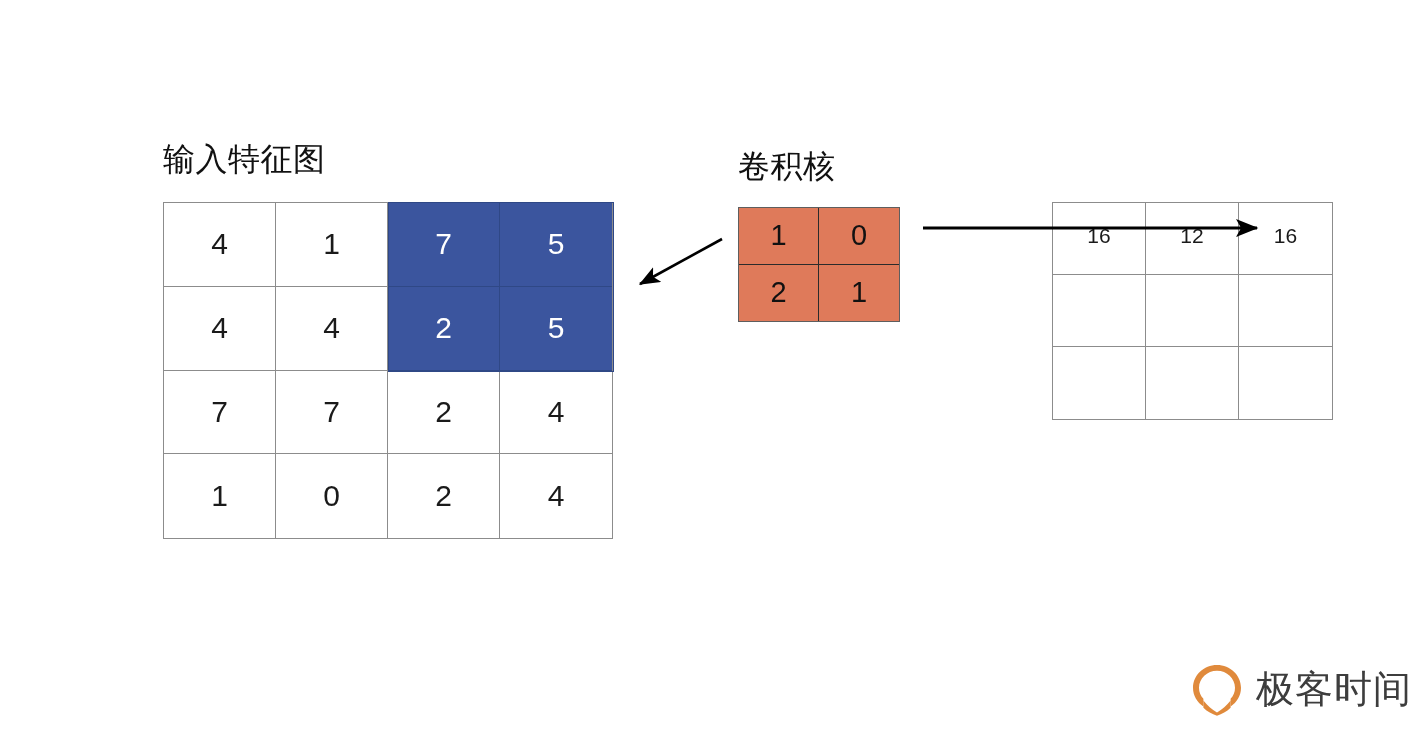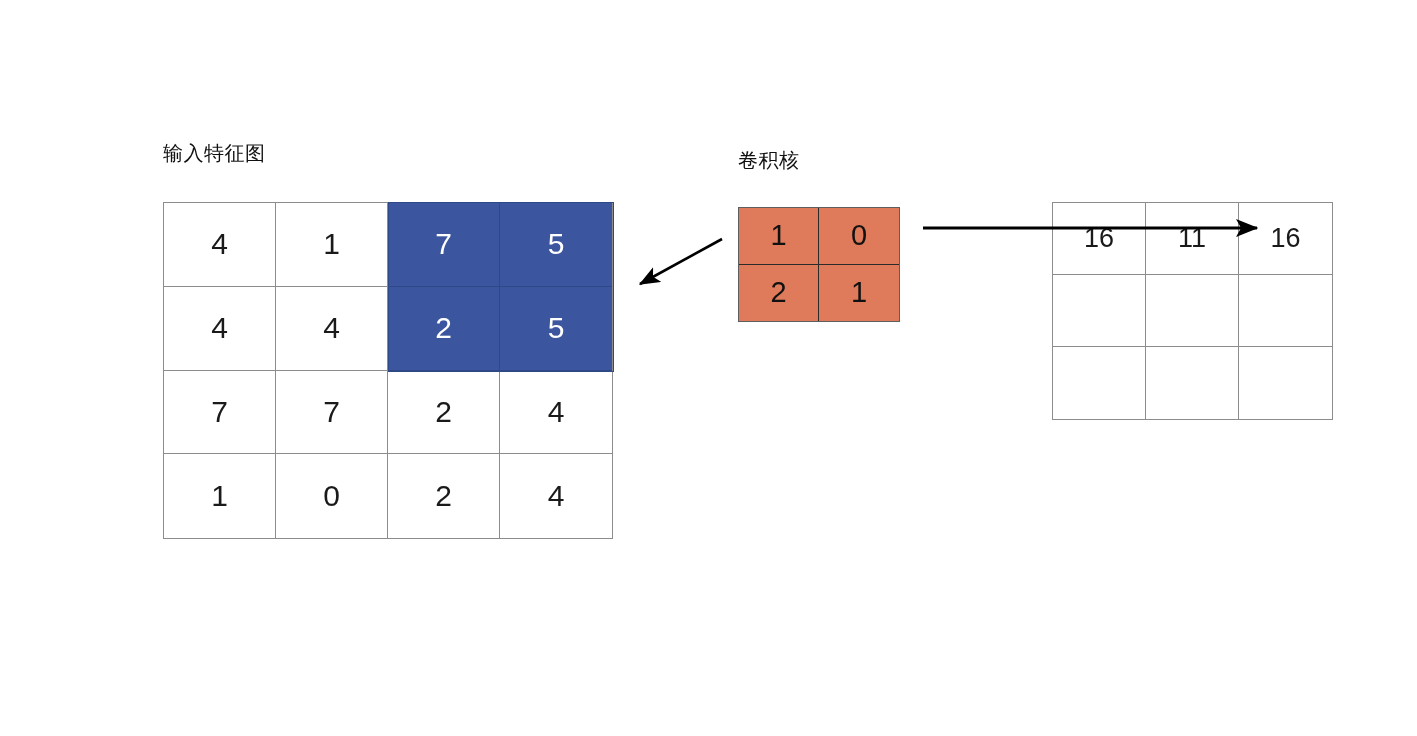--- a/index.html
+++ b/index.html
@@ -24,7 +24,7 @@
   
   .section-title {
     position: absolute;
-    font-size: 20px;
+    font-size: 32px;
     line-height: 1;
     font-weight: 400;
     color: #111111;

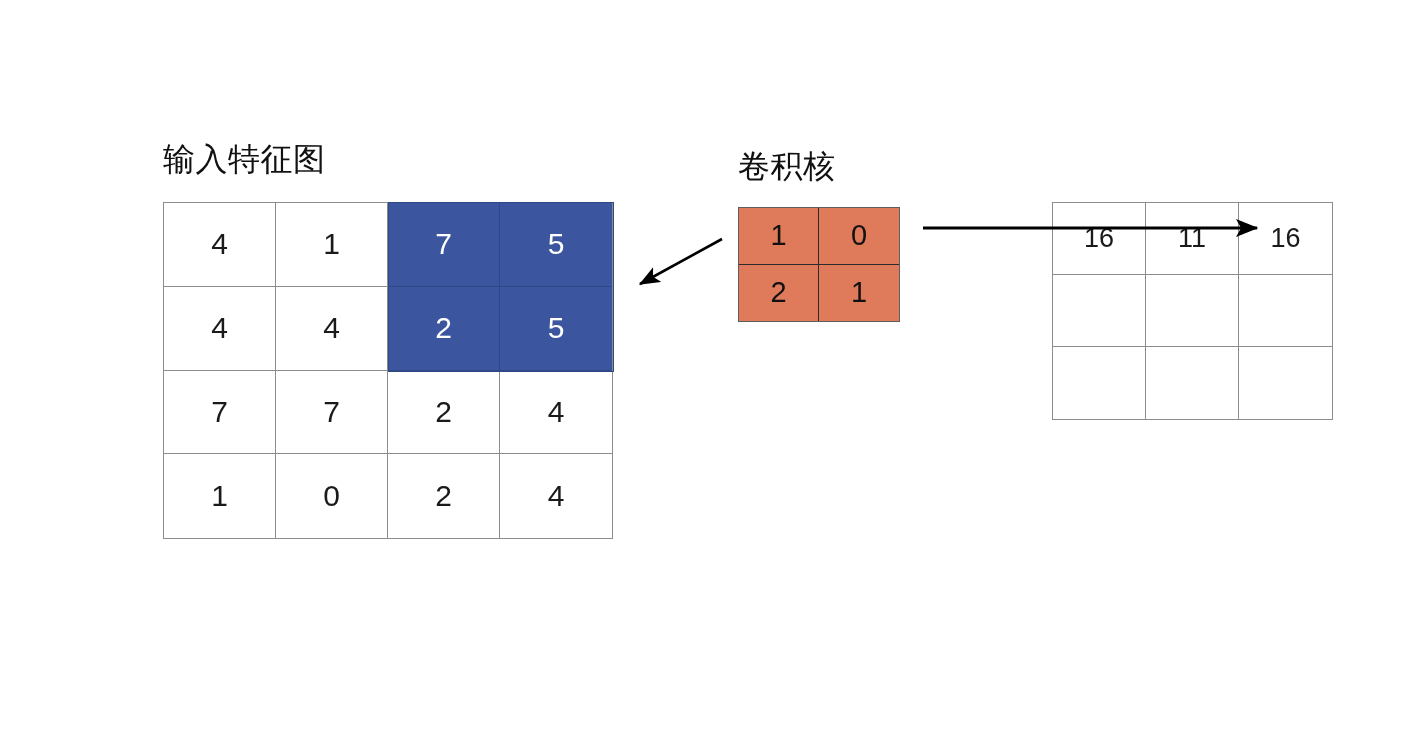--- a/index.html
+++ b/index.html
@@ -112,7 +112,7 @@
     border: 1px solid #8c8c8c;
   }
   #output-grid .cell {
-    font-size: 27px;
+    font-size: 21px;
     align-items: flex-start;
     padding-top: 22px;
   }

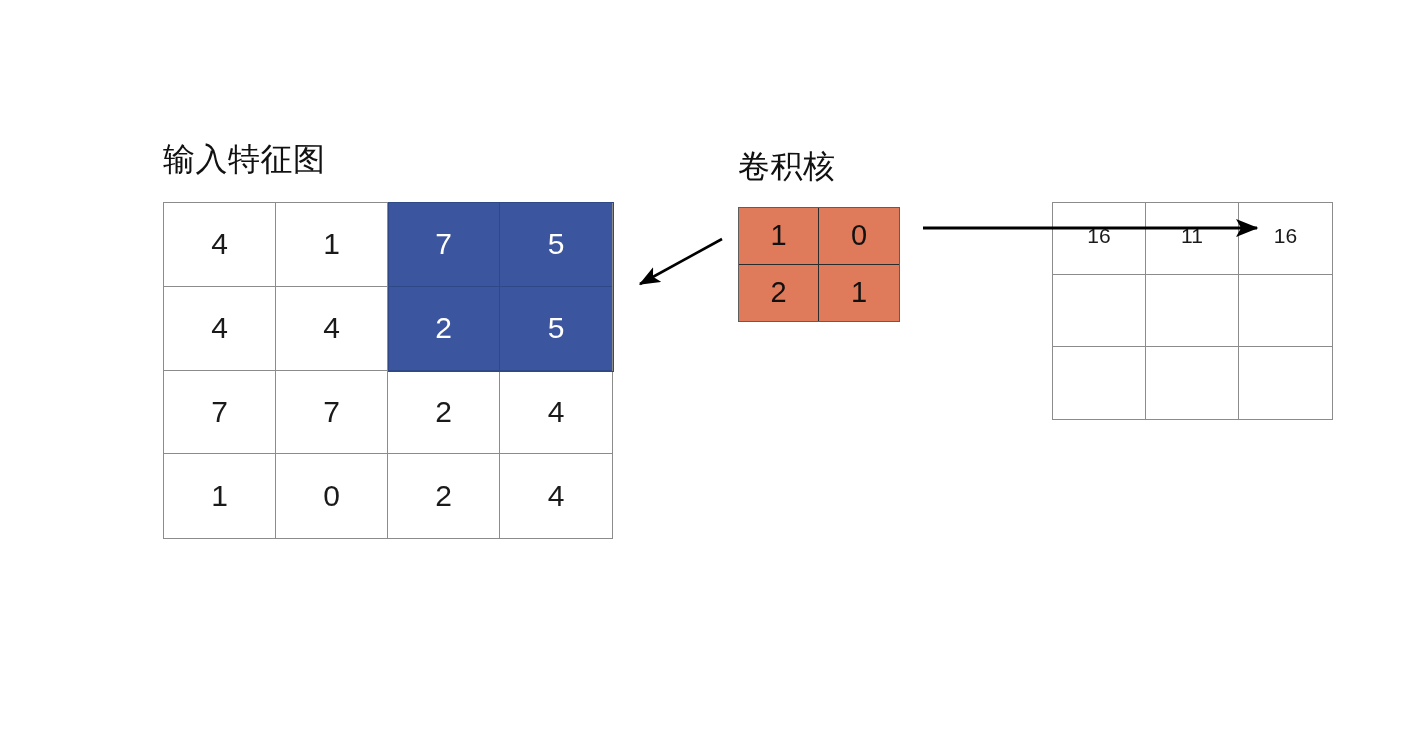--- a/index.html
+++ b/index.html
@@ -191,7 +191,7 @@
 
   <div class="grid" id="output-grid">
     <div class="cell">16</div>
-    <div class="cell">11</div>
+    <div class="cell">12</div>
     <div class="cell lastcol">16</div>
 
     <div class="cell"></div>

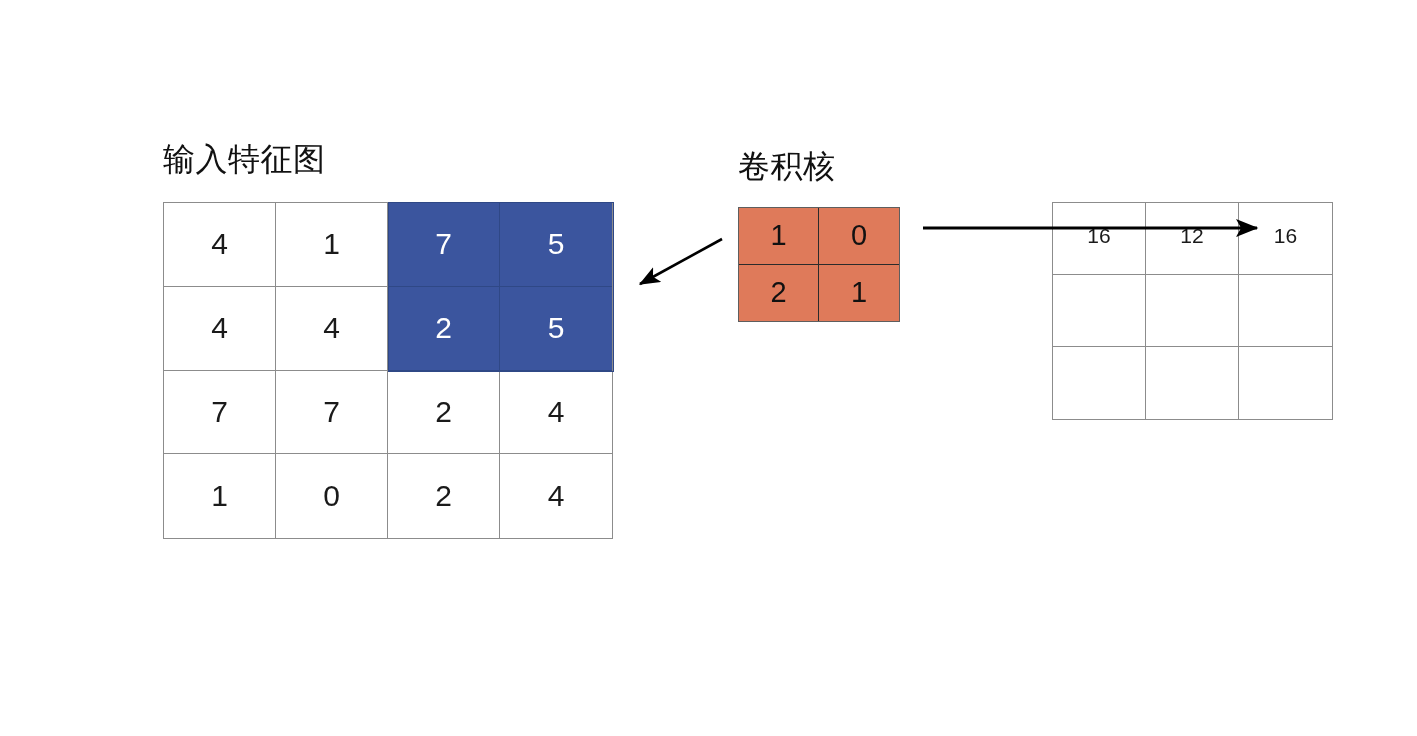--- a/index.html
+++ b/index.html
@@ -215,6 +215,20 @@
     <line x1="923" y1="228" x2="1257" y2="228" stroke="#000000" stroke-width="2.8" marker-end="url(#ah)"></line>
   </svg>
 
+  <div id="brand">
+    <svg id="brand-mark" viewBox="0 0 54 54">
+      <path d="M27 3 C13.7 3 3 13.2 3 25.8 C3 33.6 7.1 40.4 13.4 44.5
+               L13.4 36.8 C10.6 33.9 9 30.1 9 25.8 C9 16.4 17.1 8.8 27 8.8
+               C36.9 8.8 45 16.4 45 25.8 C45 30.1 43.4 33.9 40.6 36.8
+               L40.6 44.5 C46.9 40.4 51 33.6 51 25.8 C51 13.2 40.3 3 27 3 Z" fill="#e08a3c"></path>
+      <path d="M13.4 38.5 C17.3 43.6 21.8 47.3 27 50.6 C32.2 47.3 36.7 43.6 40.6 38.5
+               L40.6 45.8 C36.6 49.6 32.1 52.2 27 53.8 C21.9 52.2 17.4 49.6 13.4 45.8 Z" fill="#e08a3c"></path>
+      <path d="M23.5 18.5 L30.8 18.5 L30.8 35.5 L26.2 35.5 L26.2 24.5
+               L21.2 31.5 L18.6 27.8 Z" fill="#ffffff"></path>
+      <path d="M18.2 26.5 L23.6 19.2 L27.4 22.1 L22.0 29.4 Z" fill="#ffffff"></path>
+    </svg>
+    <div id="brand-text">极客时间</div>
+  </div>
 
 </div>
 

